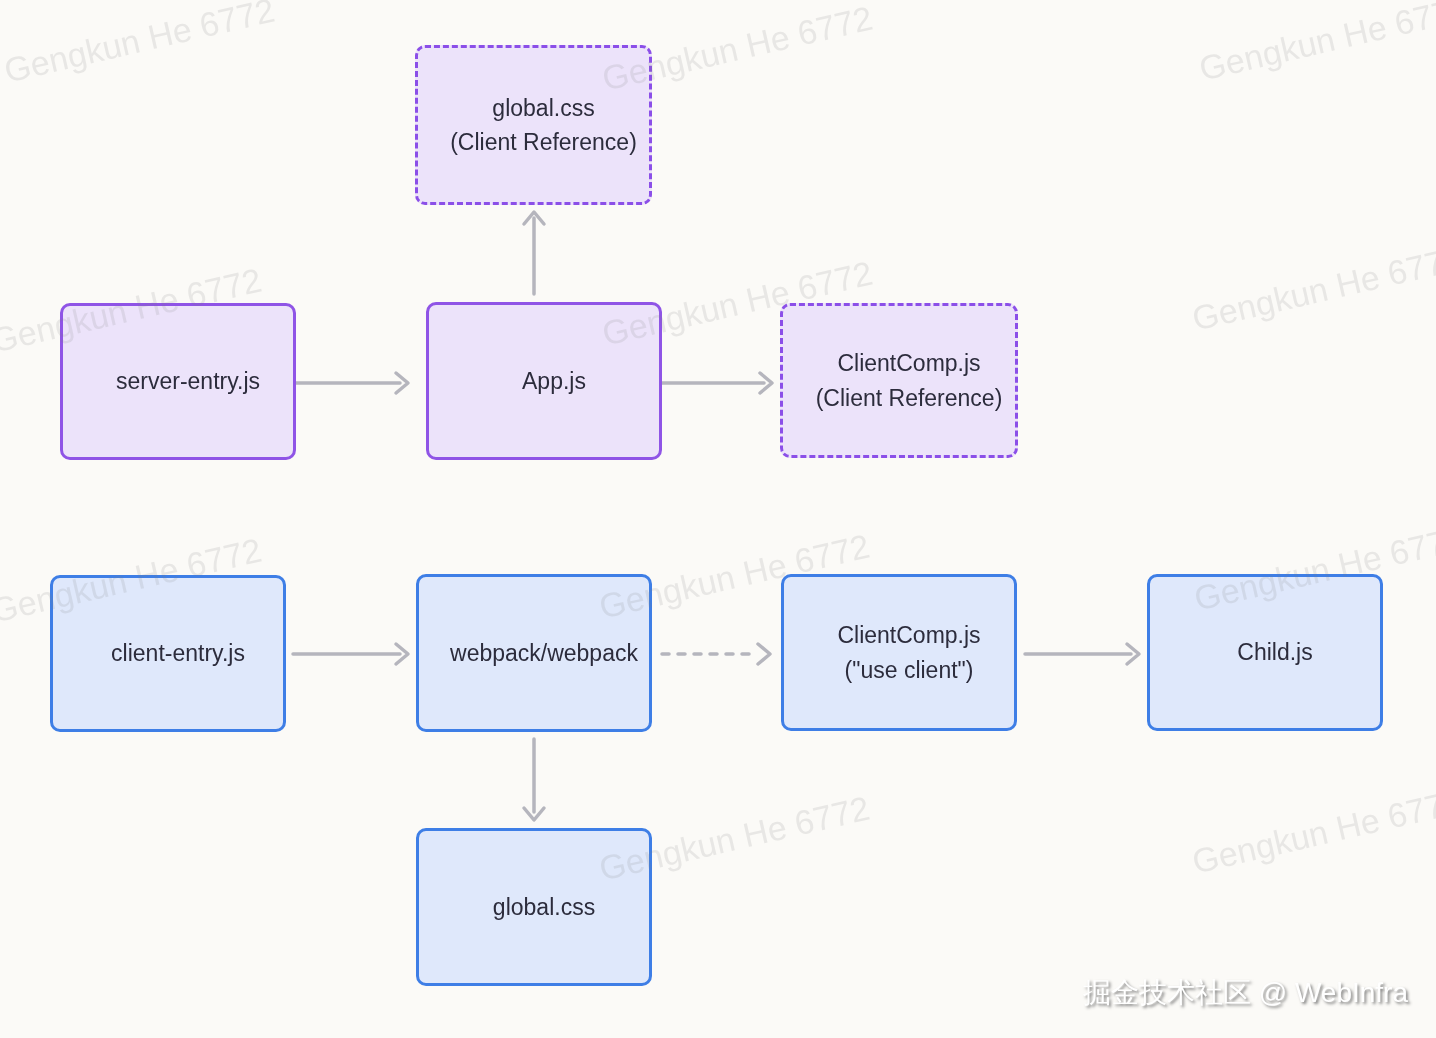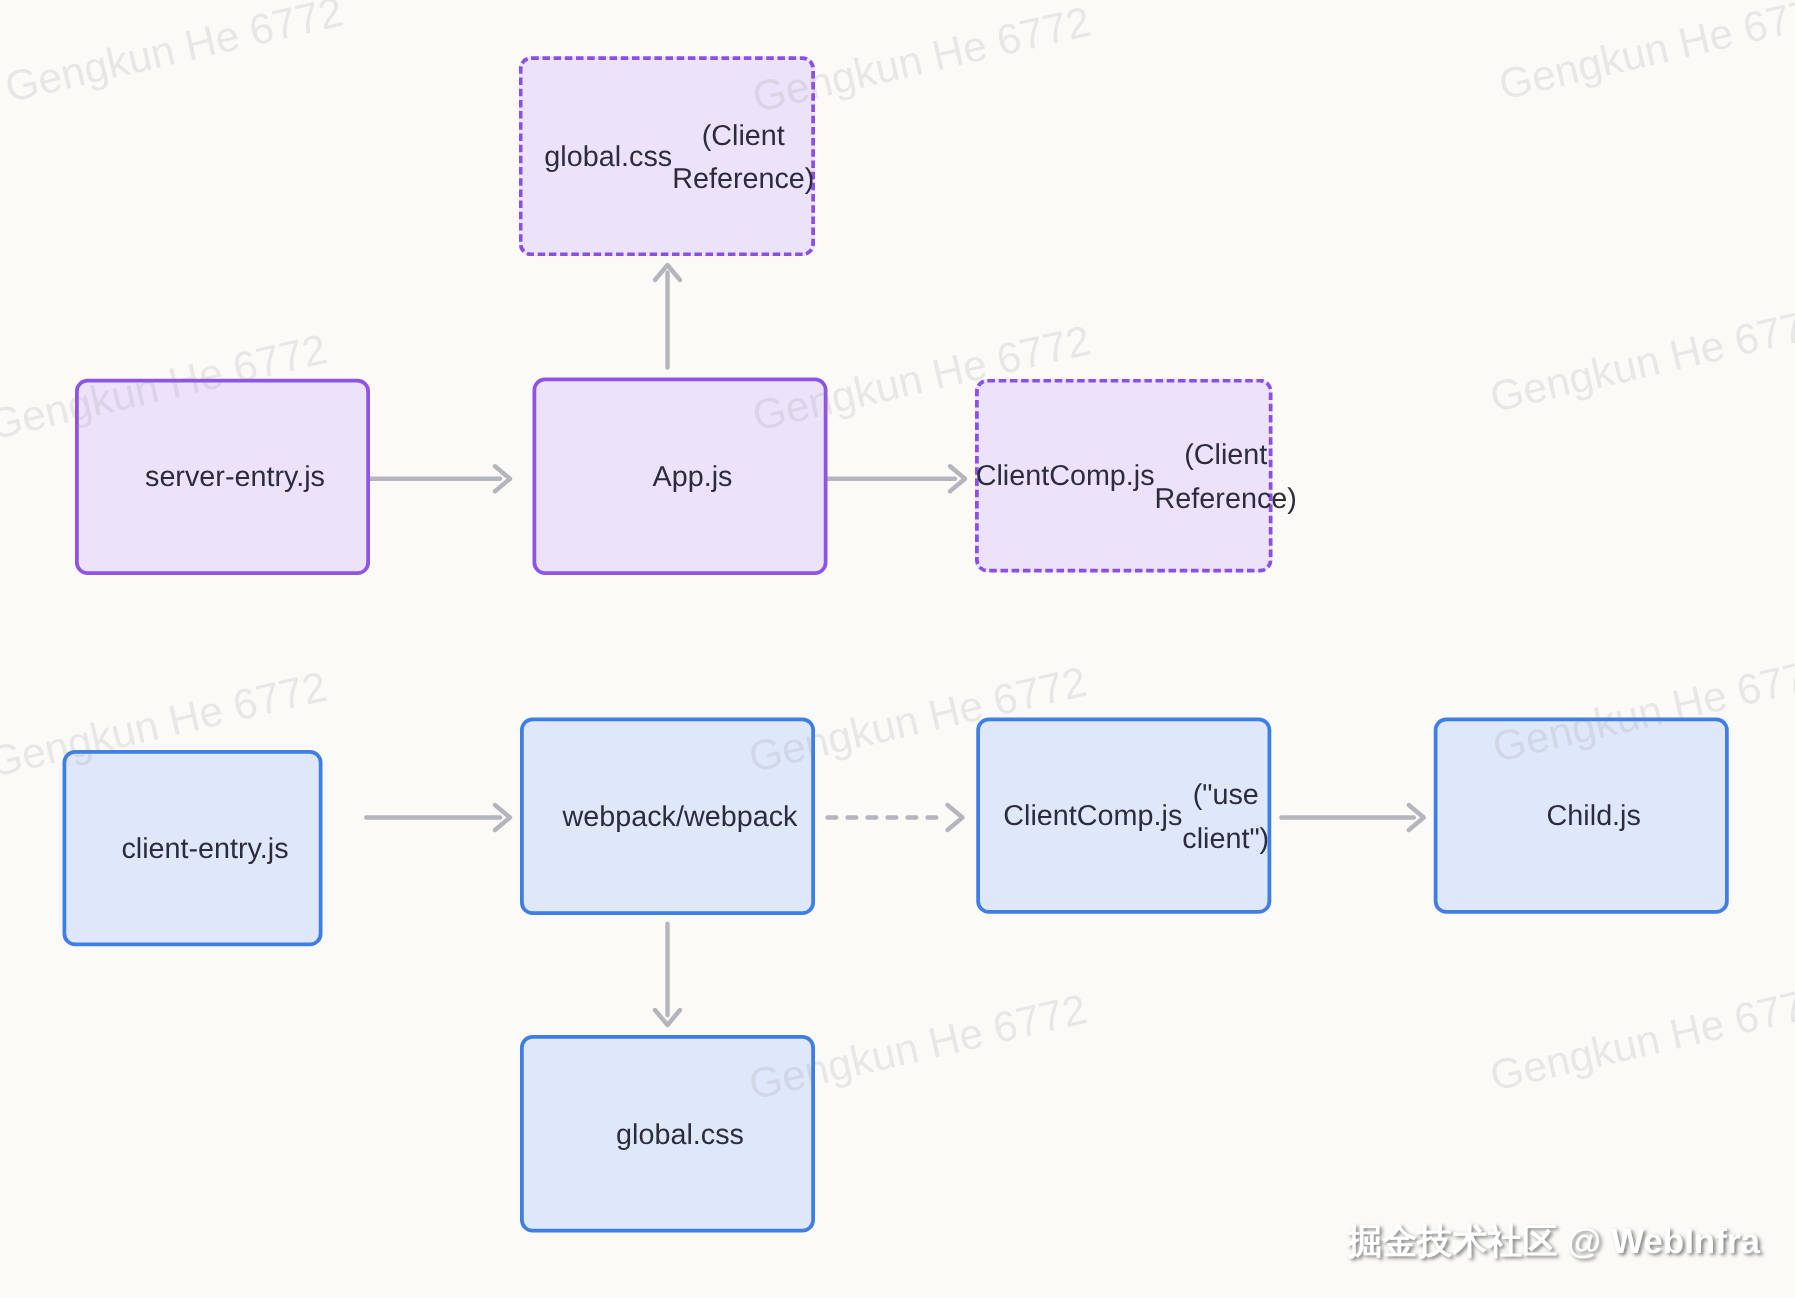--- a/index.html
+++ b/index.html
@@ -11,7 +11,7 @@
   
   .node{
     position:absolute;box-sizing:border-box;border-radius:10px;
-    display:flex;flex-direction:row;align-items:center;justify-content:center;
+    display:flex;flex-direction:column;align-items:center;justify-content:center;
     font-size:23px;line-height:1.5;color:#2c2c3c;text-align:center;
     z-index:2;
     padding-left:20px;

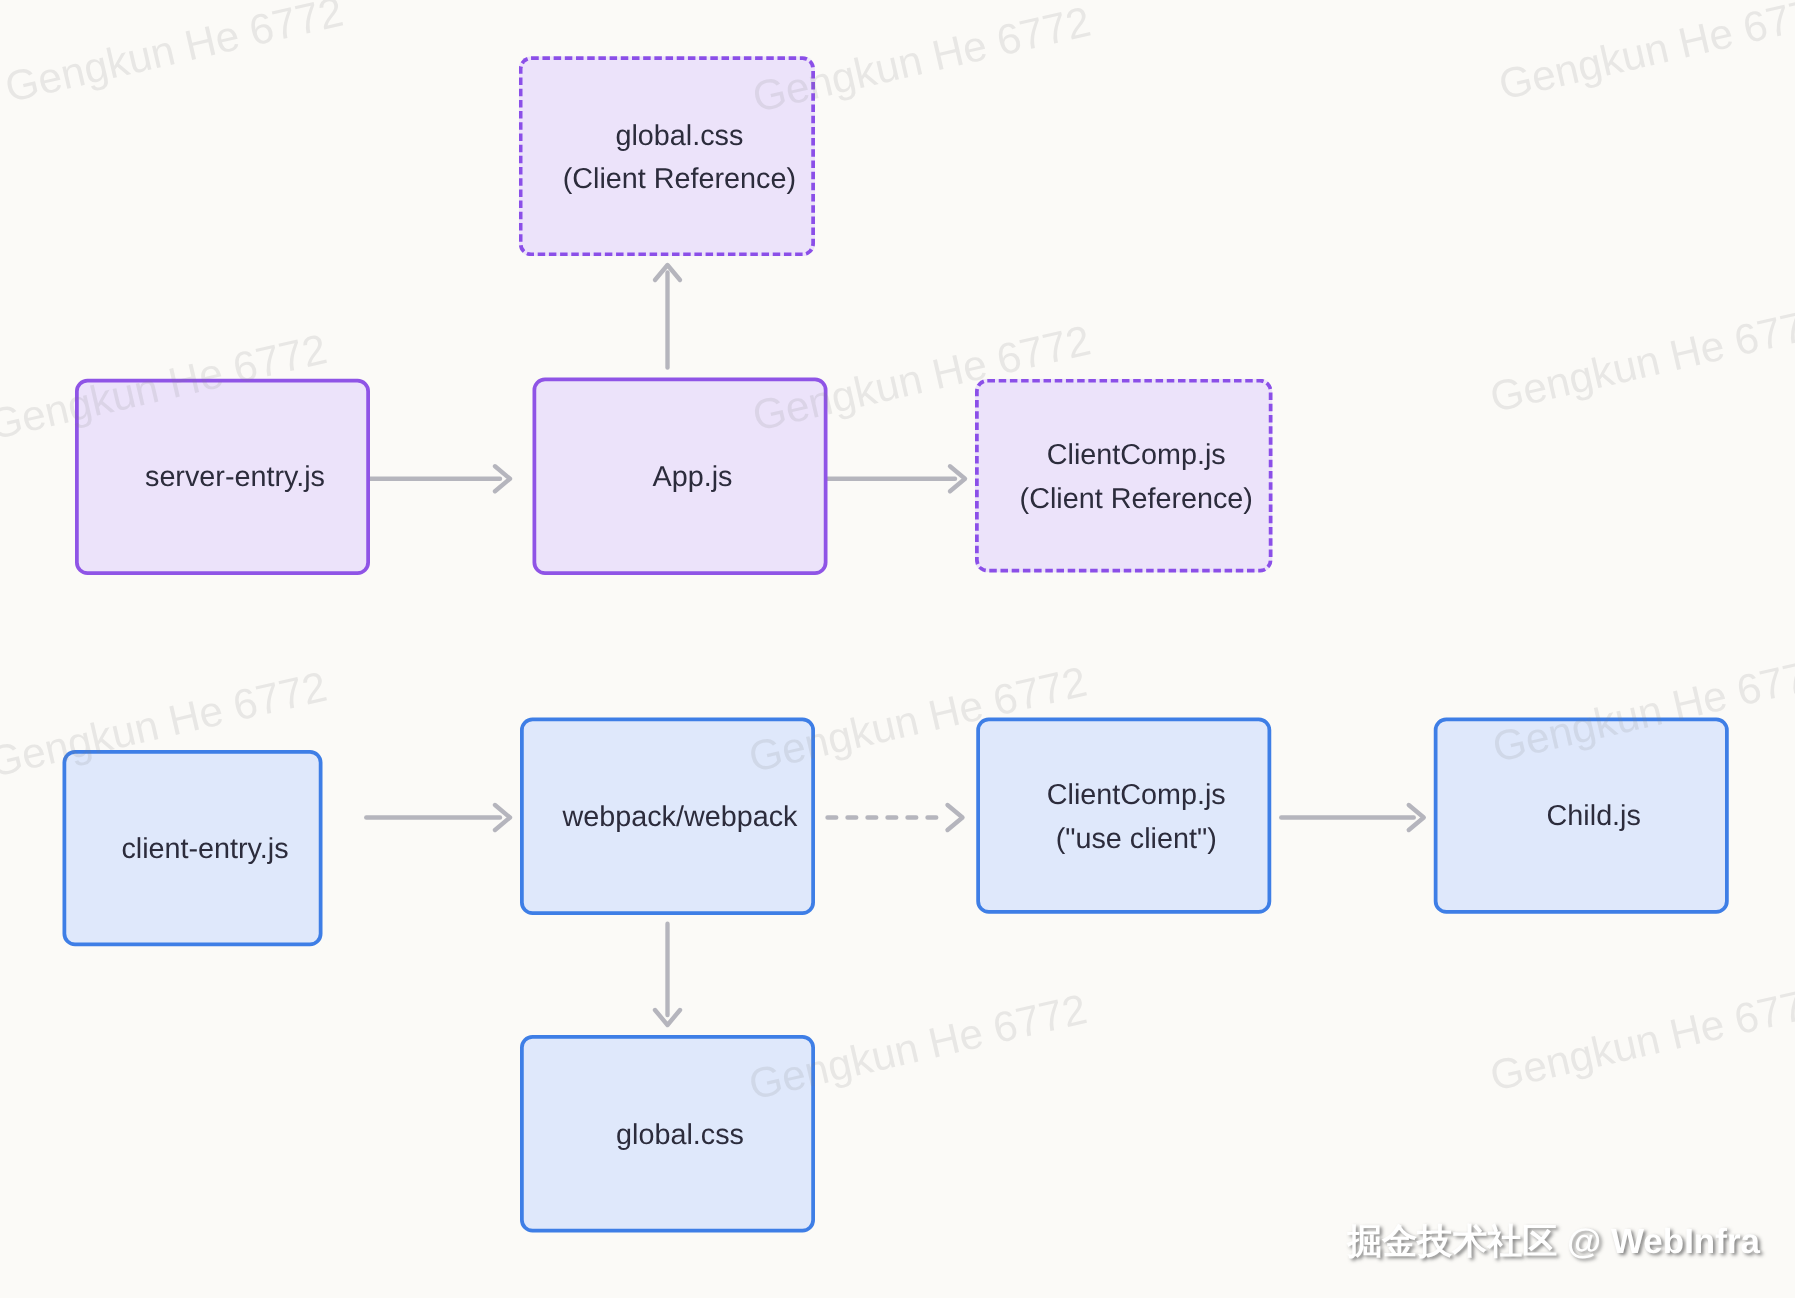--- a/index.html
+++ b/index.html
@@ -24,7 +24,7 @@
   #n-server-entry   {left:50px; top:303px;width:236px;height:157px;}
   #n-app            {left:416px;top:302px;width:236px;height:158px;}
   #n-clientcomp-ref {left:780px;top:303px;width:238px;height:155px;}
-  #n-client-entry   {left:50px; top:575px;width:208px;height:157px;margin-top:25px;}
+  #n-client-entry   {left:50px; top:575px;width:236px;height:157px;}
   #n-rsdw           {left:416px;top:574px;width:236px;height:158px;}
   #n-clientcomp     {left:781px;top:574px;width:236px;height:157px;}
   #n-child          {left:1147px;top:574px;width:236px;height:157px;}

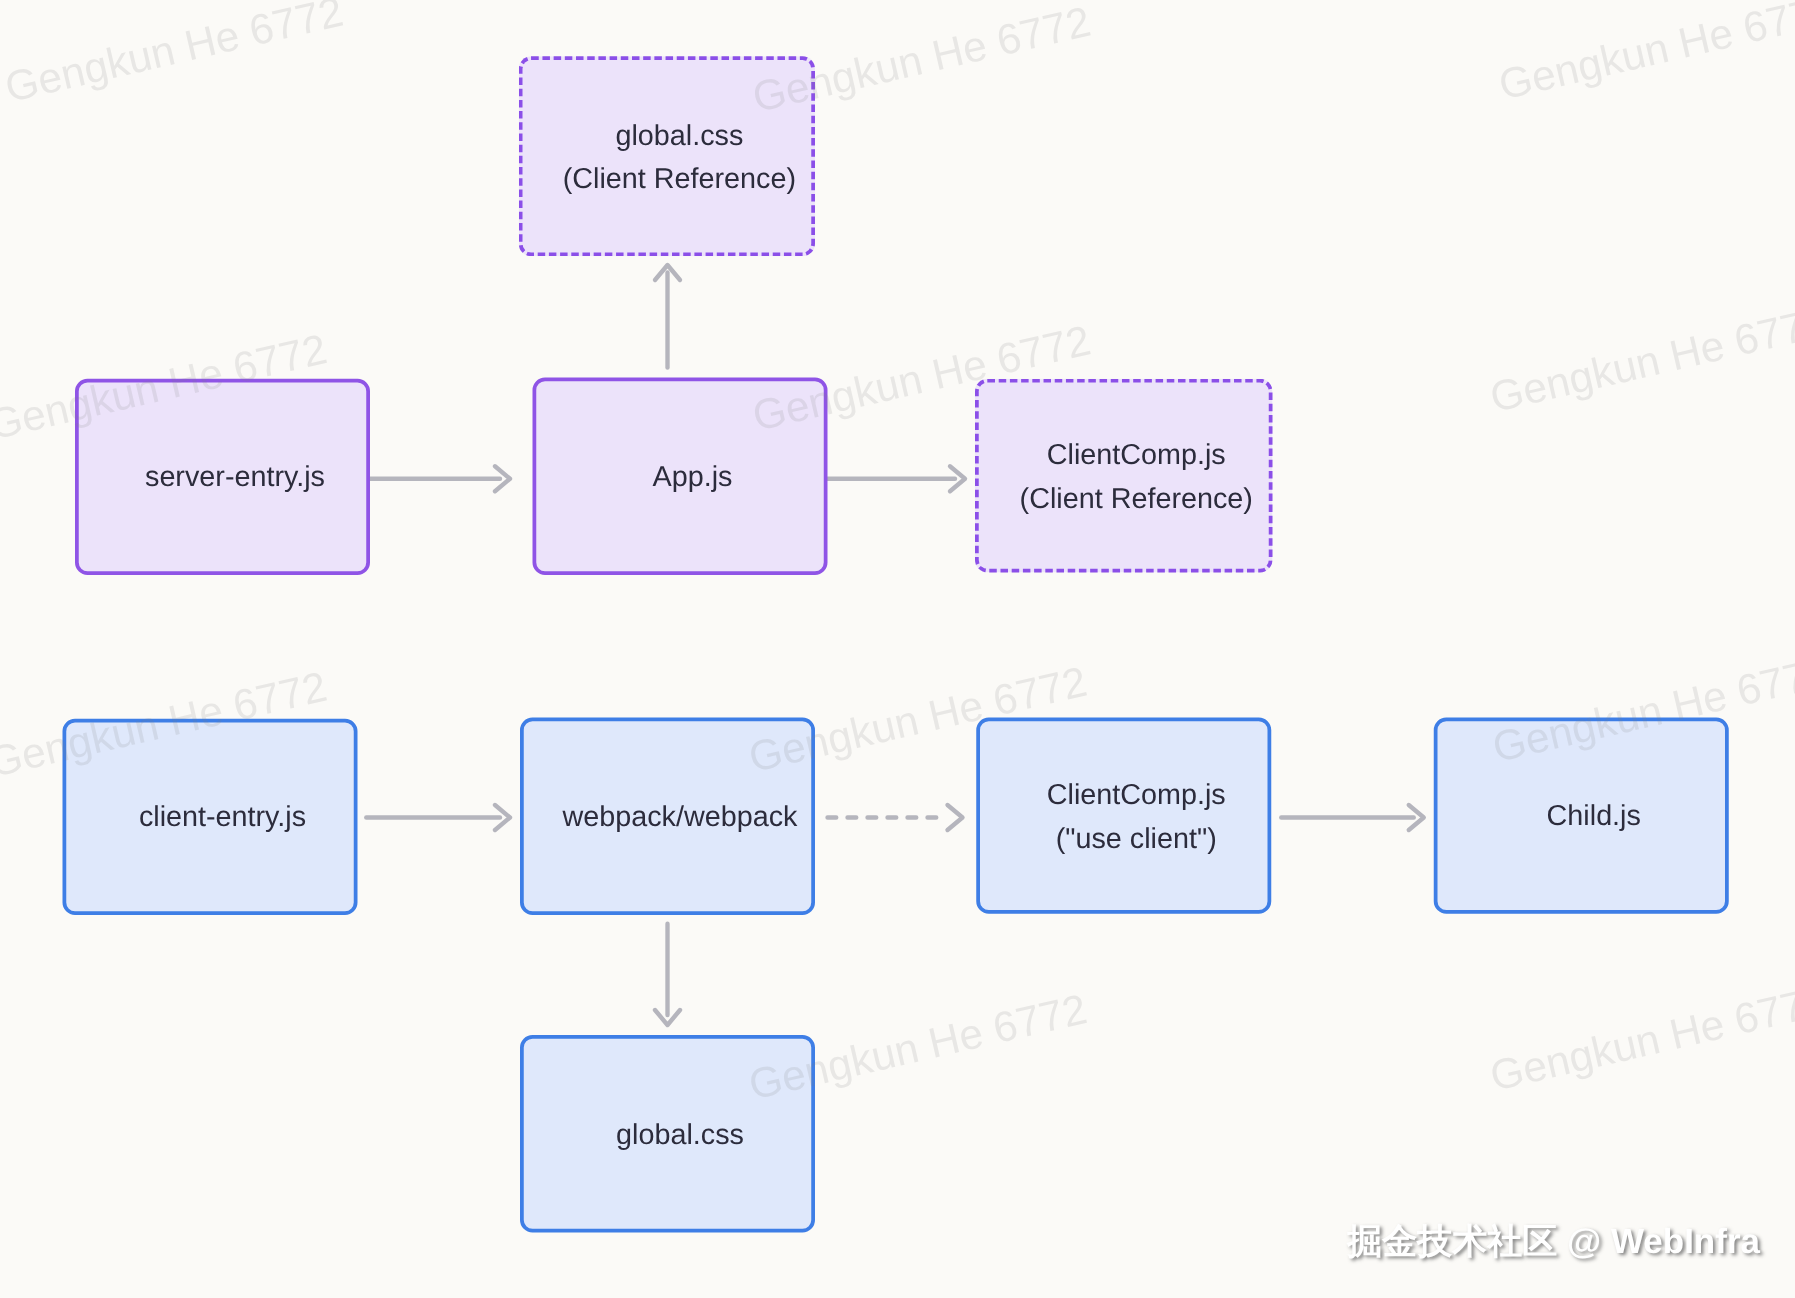--- a/index.html
+++ b/index.html
@@ -43,7 +43,7 @@
   }
   #brand-wm{
     position:absolute;right:28px;bottom:26px;z-index:6;pointer-events:none;
-    font-size:28px;font-weight:700;color:#ffffff;white-space:nowrap;
+    font-size:28px;font-weight:400;color:#ffffff;white-space:nowrap;
     text-shadow:2px 2px 3px rgba(110,110,110,0.85);
   }
 </style>

